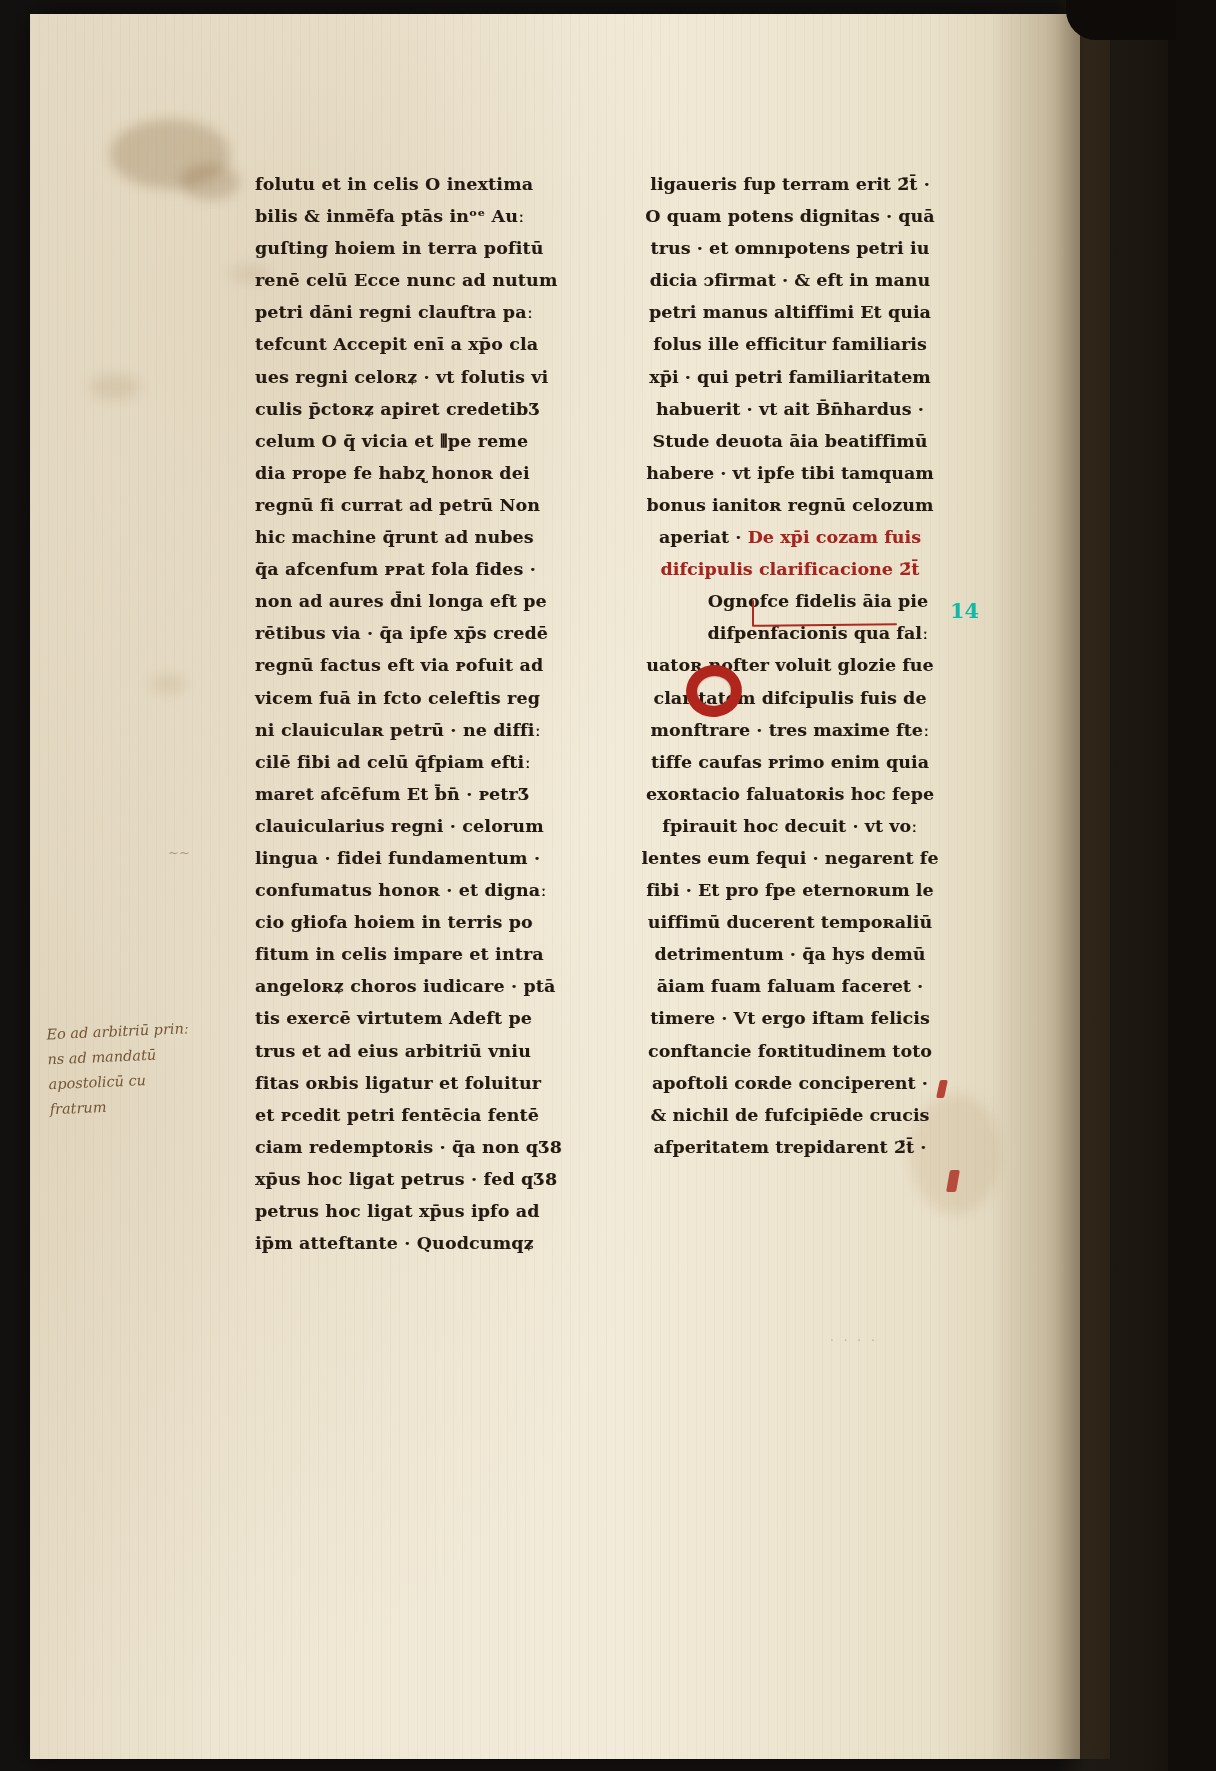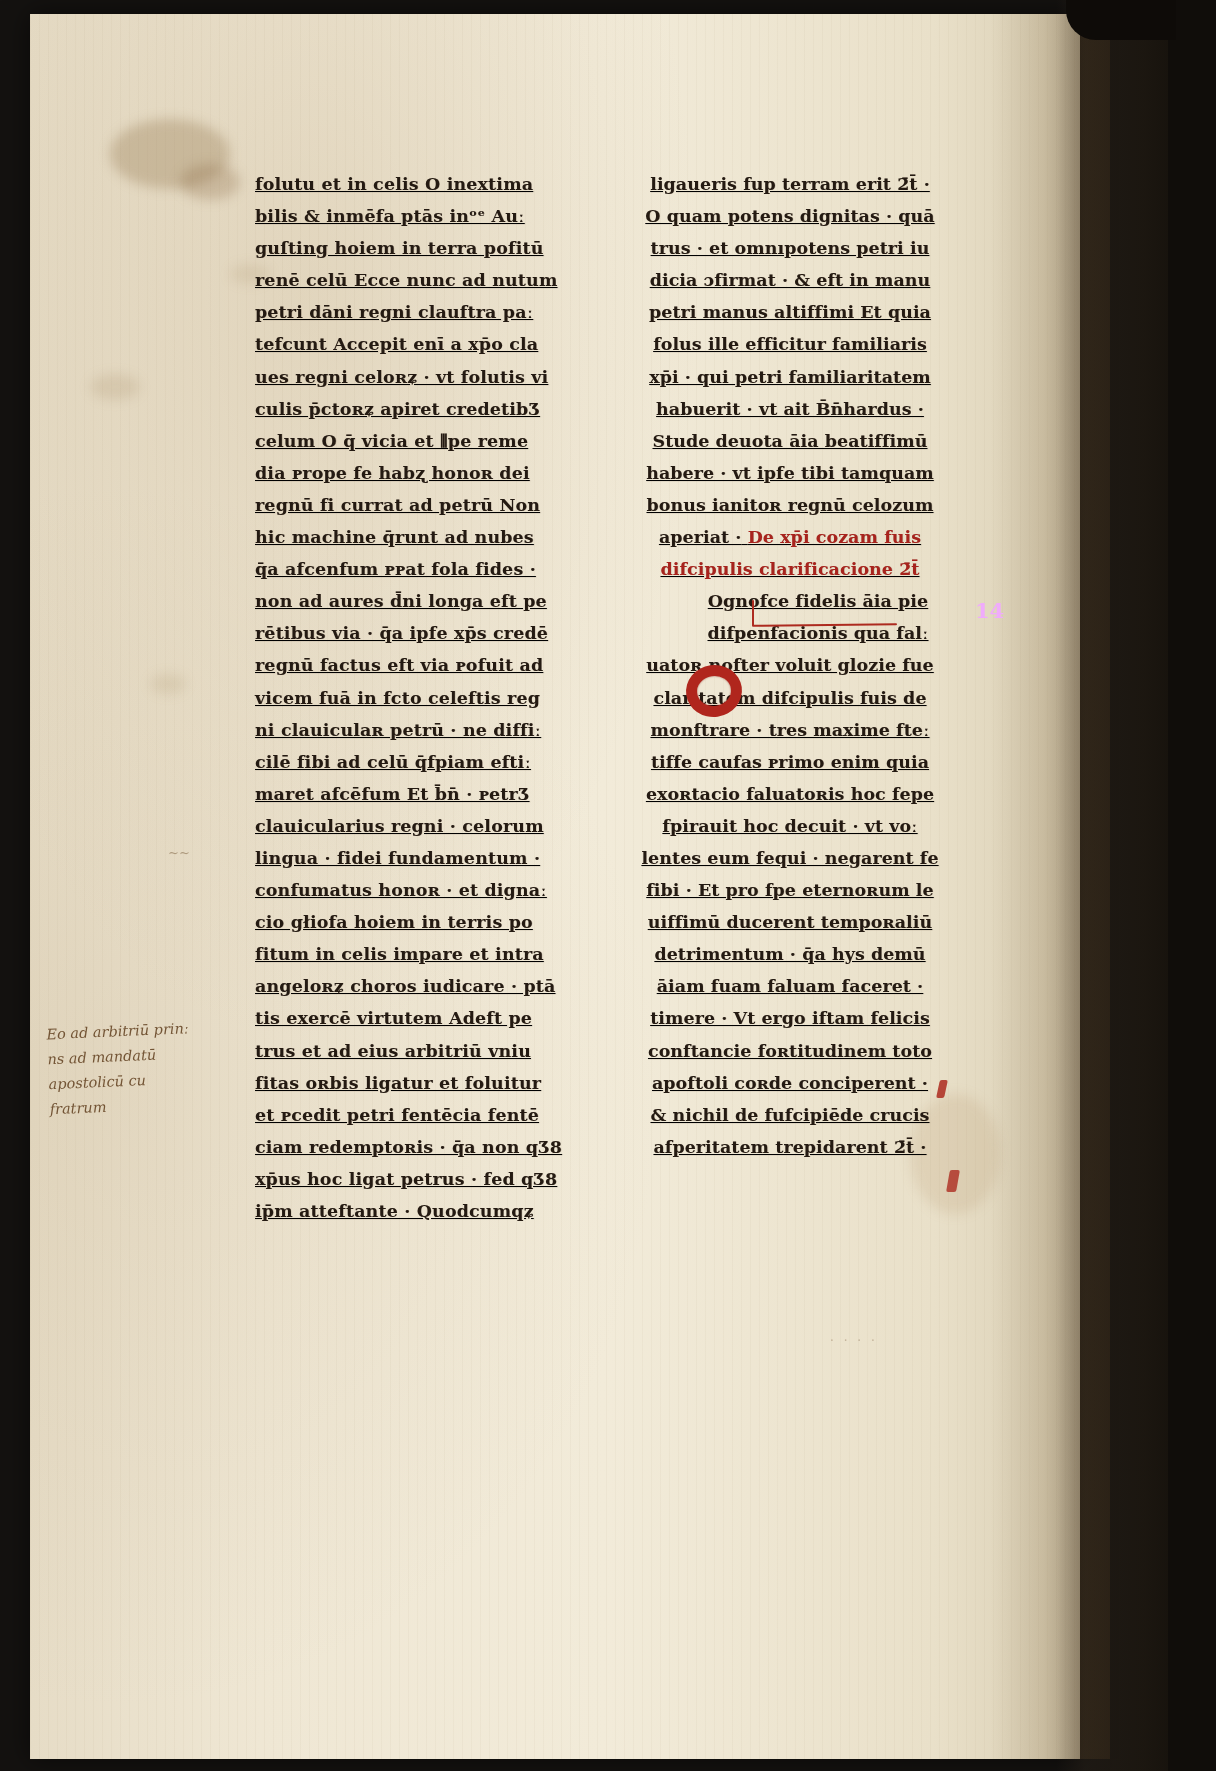--- a/index.html
+++ b/index.html
@@ -111,7 +111,6 @@
     z-index: 4;
     display: flex;
     gap: 40px;
-    text-decoration: underline;
   }
   .col {
     width: 330px;

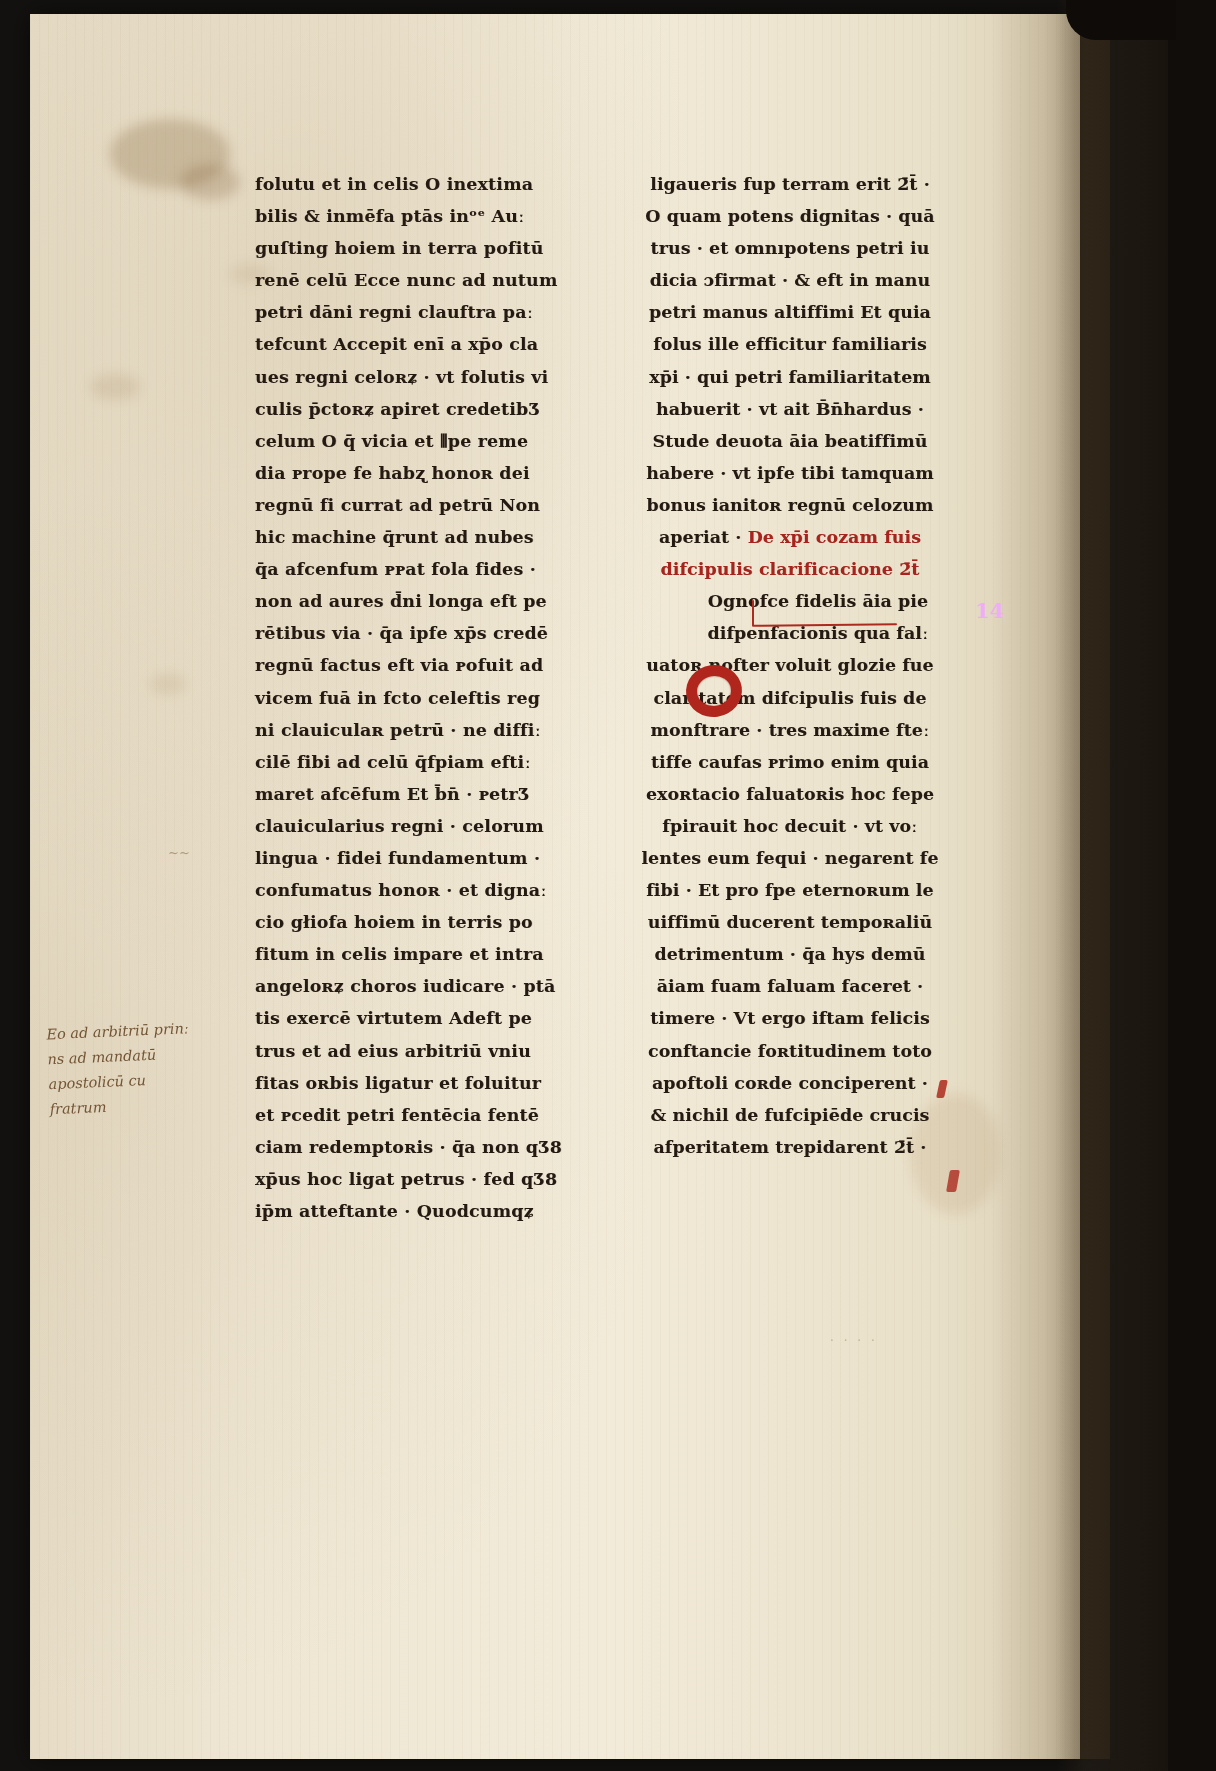--- a/index.html
+++ b/index.html
@@ -163,11 +163,11 @@
   
   .folio {
     position: absolute;
-    left: 975px;
+    left: 950px;
     top: 598px;
     font-family: "DejaVu Serif", serif;
     font-size: 21px;
-    color: #f0abfc;
+    color: #14b8a6;
     z-index: 5;
     font-weight: 600;
   }

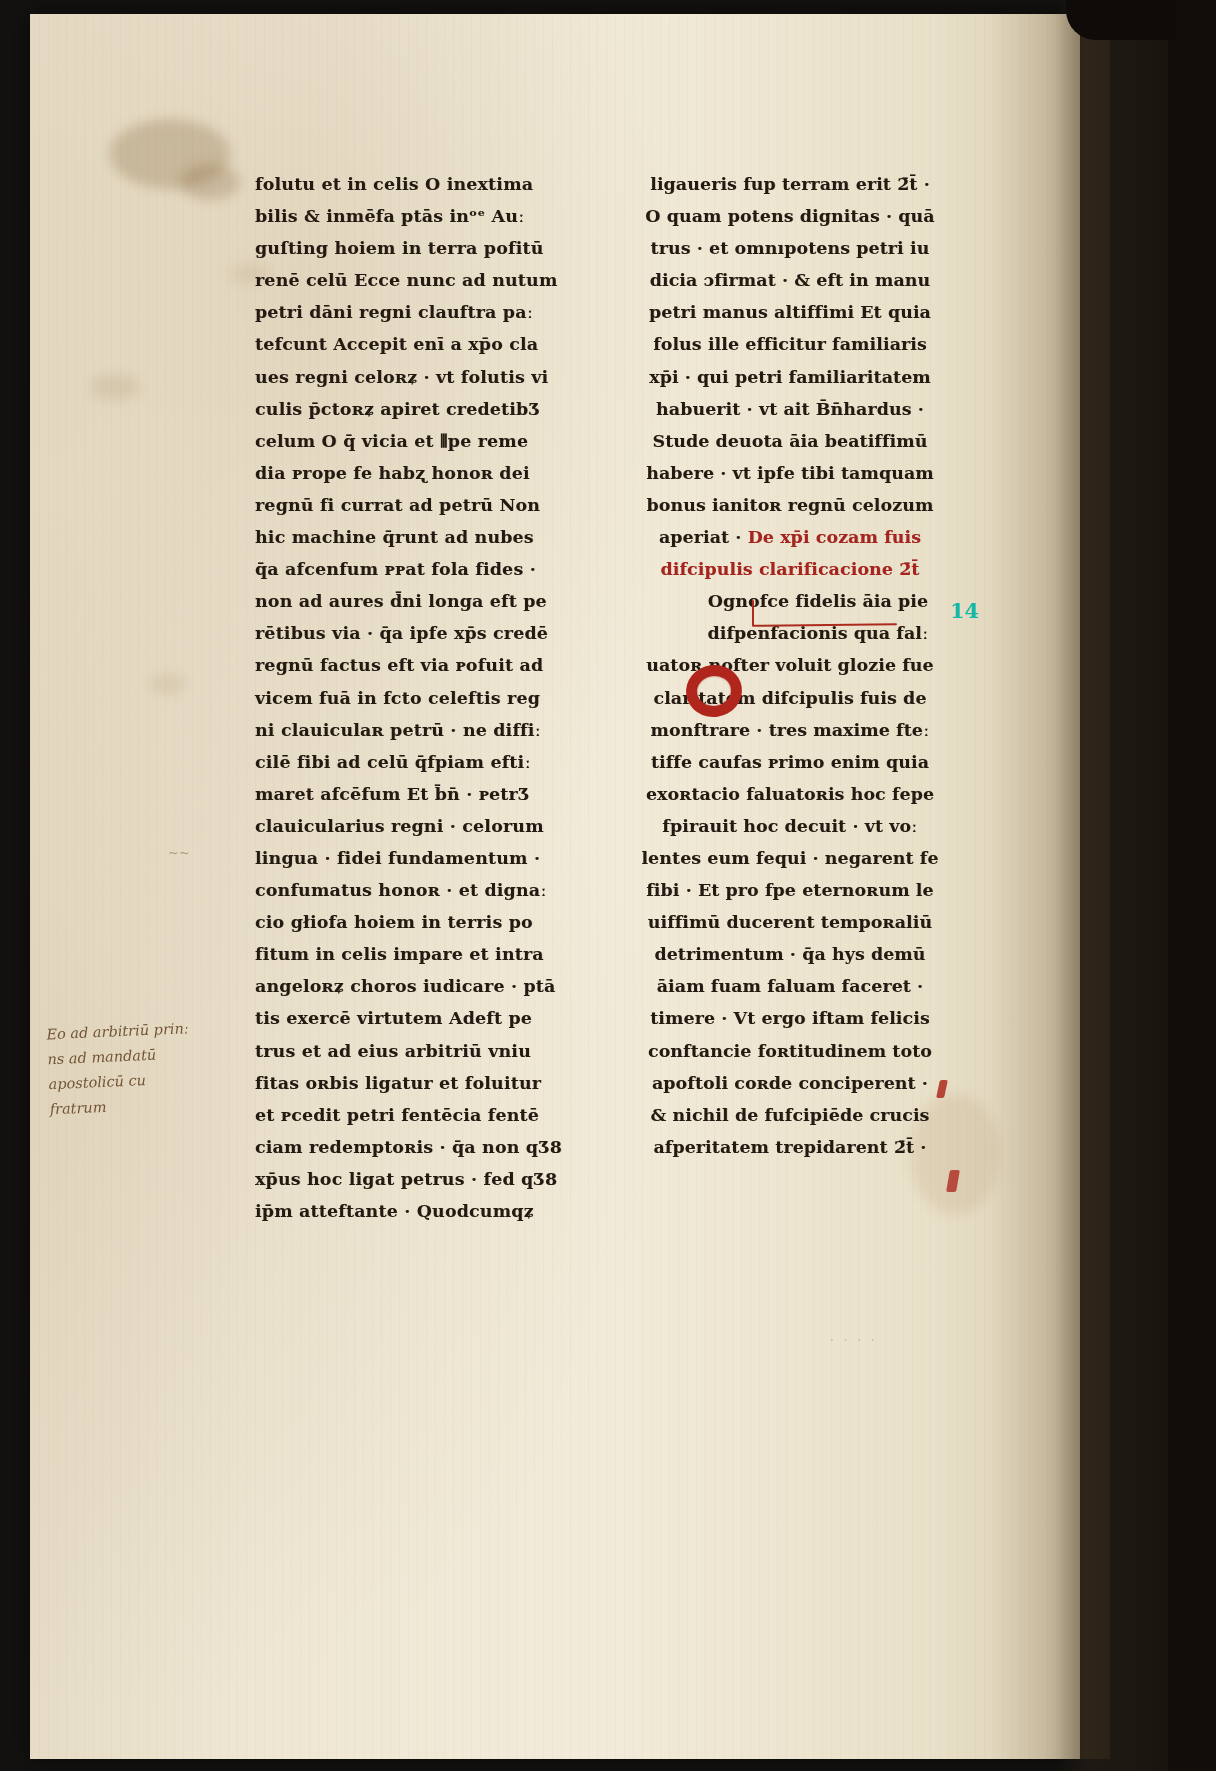--- a/index.html
+++ b/index.html
@@ -276,6 +276,7 @@
       <div class="line">et ᴘcedit petri fentēcia fentē</div>
       <div class="line">ciam redemptoʀis · q̄a non qƷ8</div>
       <div class="line">xp̄us hoc ligat petrus · fed qƷ8</div>
+      <div class="line">petrus hoc ligat xp̄us ipfo ad</div>
       <div class="line">ip̄m atteftante · Quodcumqʑ</div>
     </div>
 

